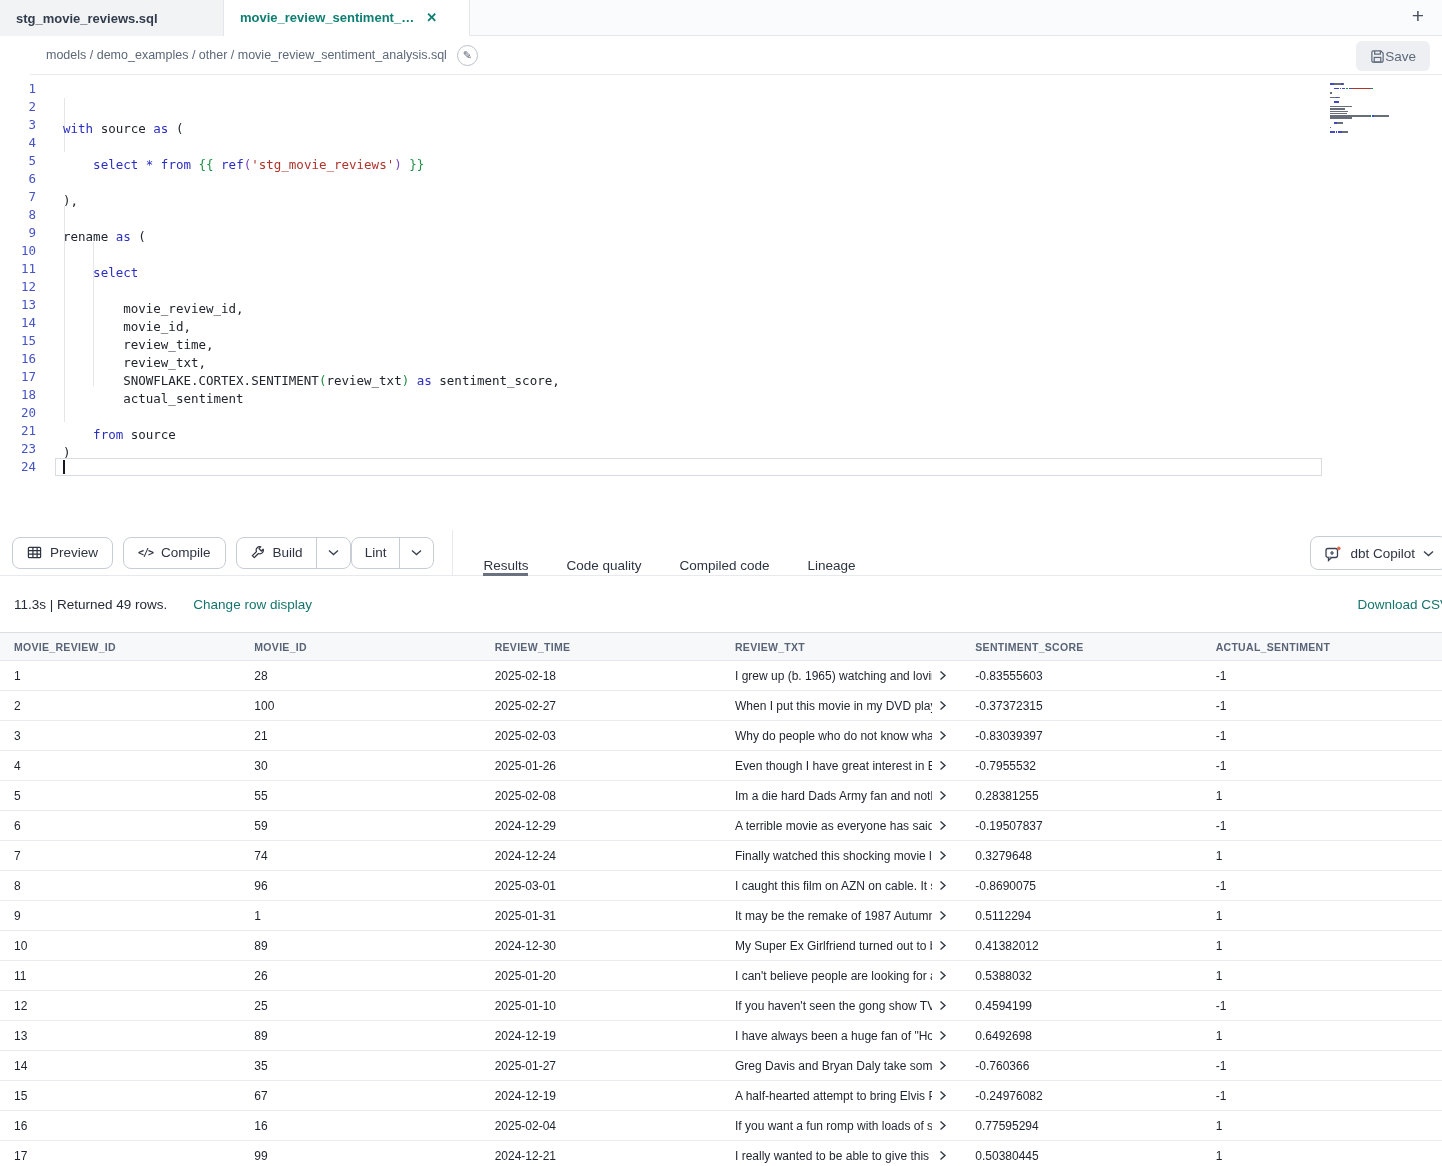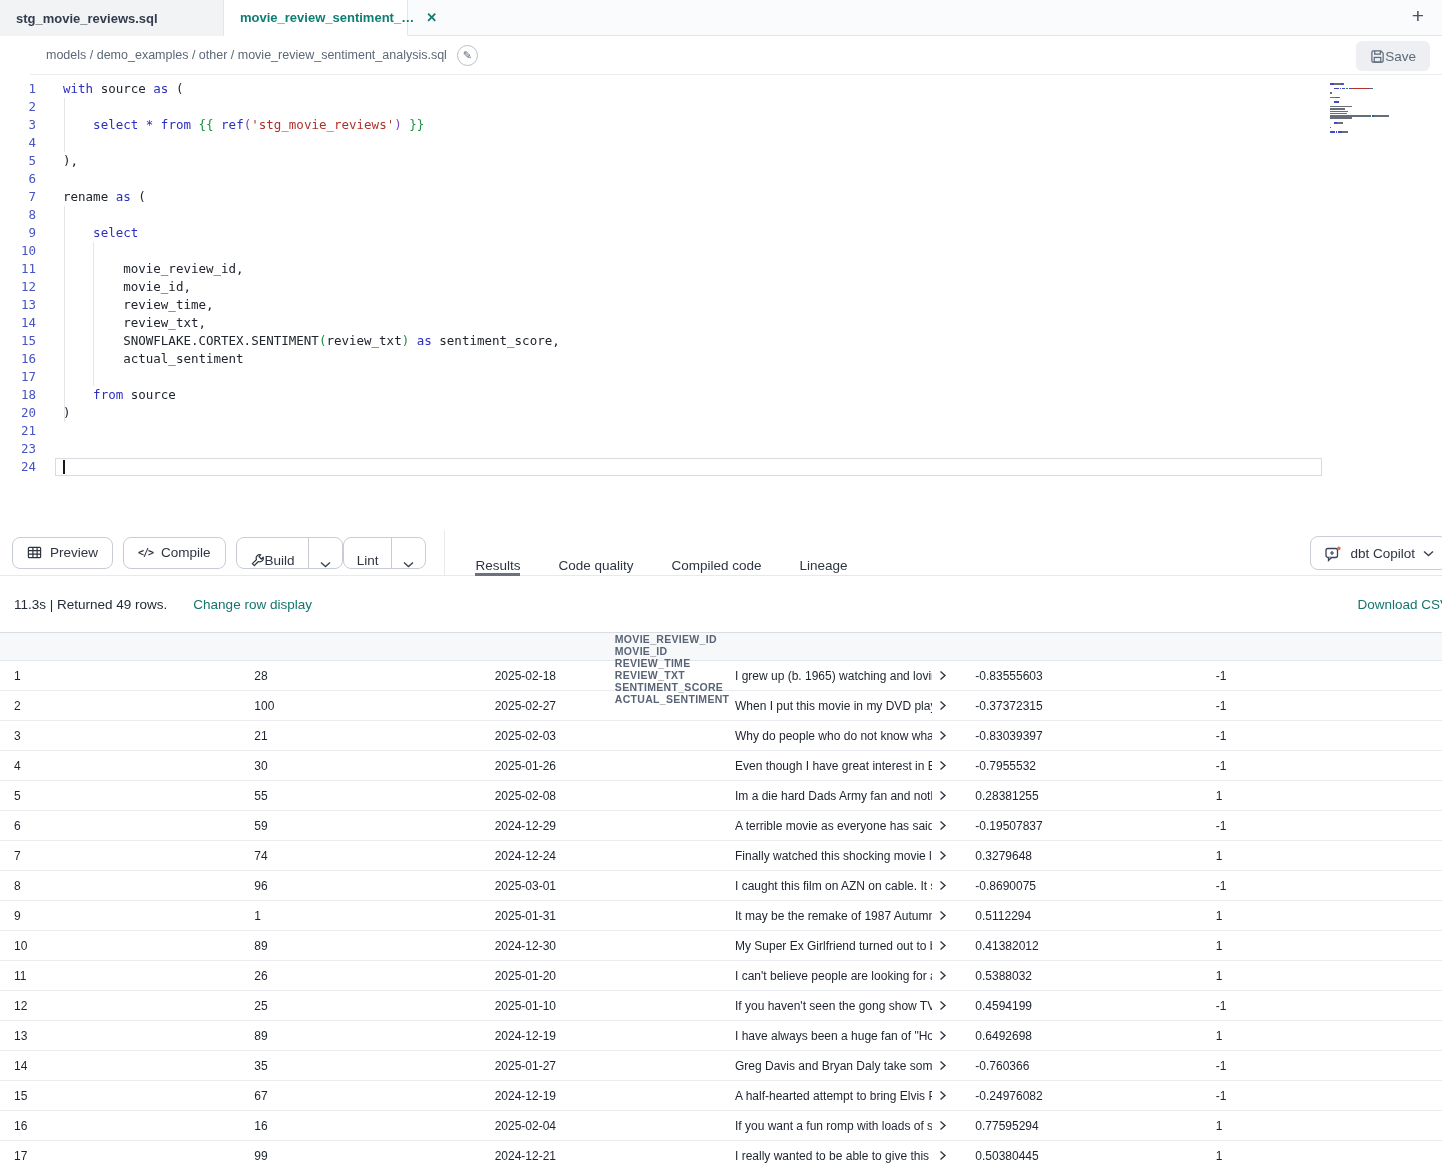--- a/index.html
+++ b/index.html
@@ -13,7 +13,7 @@
     font-weight:600; color:#333c4c; background:#f1f3f5; border-right:1px solid #e3e6ea;
     cursor:pointer; height:36px; }
   .tab.inactive { width:224px; }
-  .tab.active { width:184px; background:#fff; color:#0d7e72;
+  .tab.active { width:246px; background:#fff; color:#0d7e72;
     border-bottom:1px solid #fff; margin-bottom:-1px; }
   .tab .close { margin-left:12px; color:#0d7e72; font-size:13px; line-height:1; }
   .newtab { position:absolute; right:14px; top:4px; font-size:21px; font-weight:400;

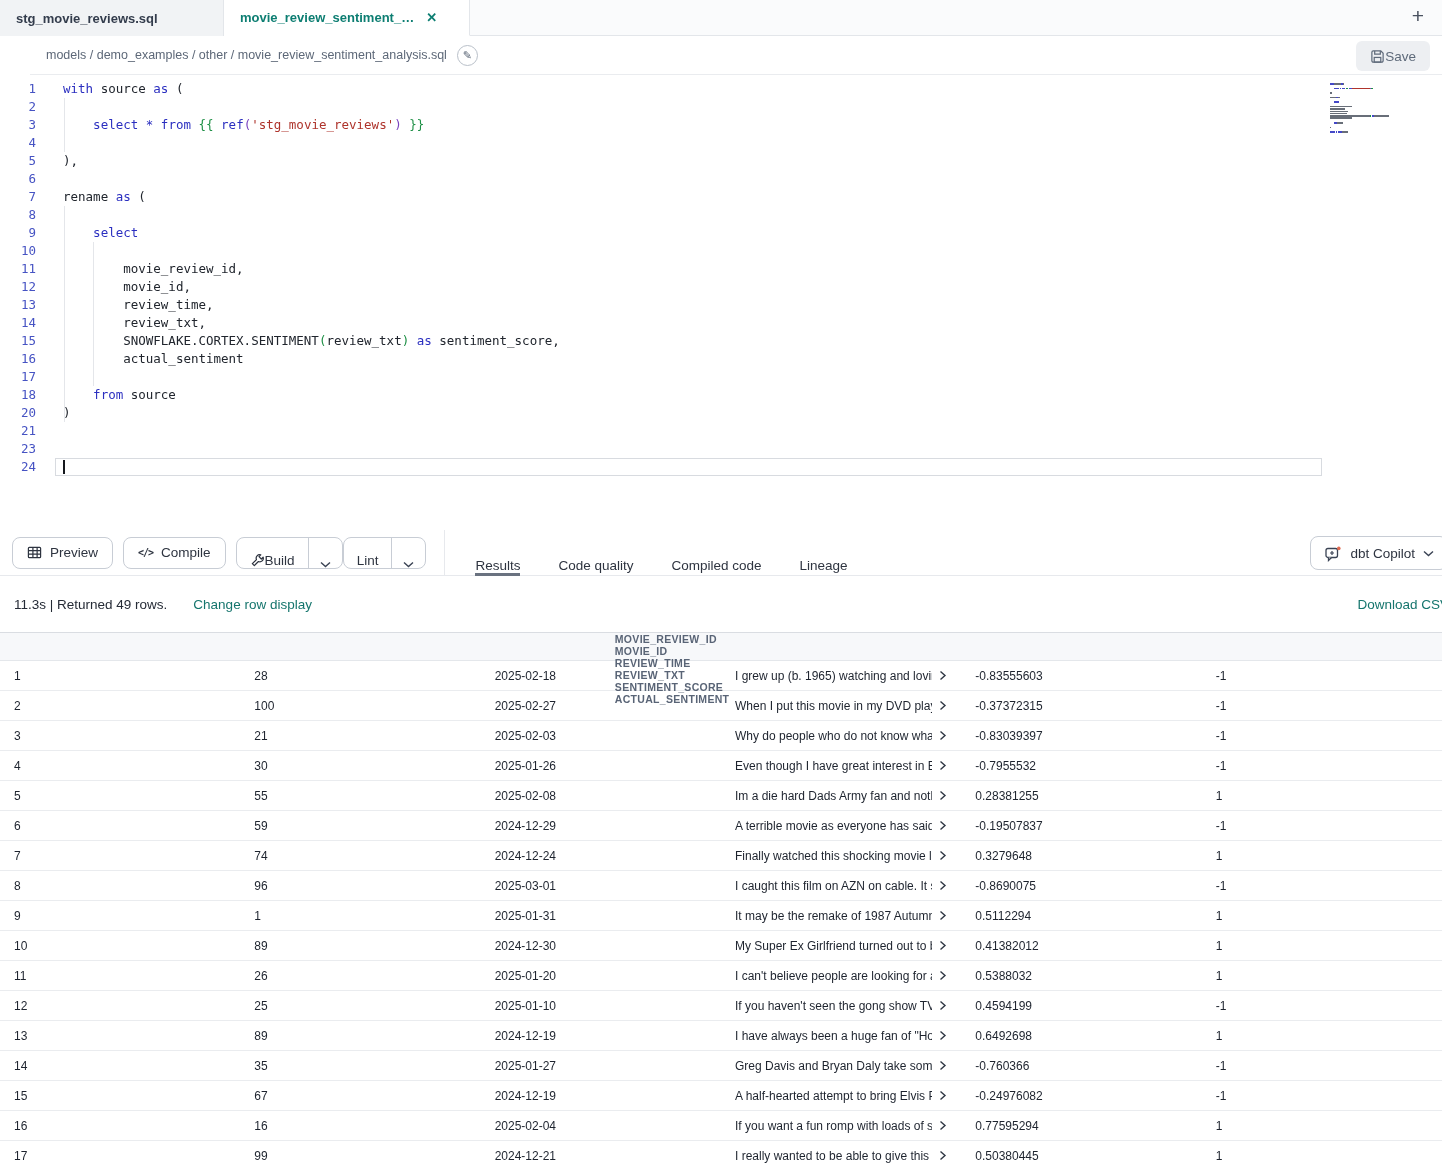--- a/index.html
+++ b/index.html
@@ -36,7 +36,7 @@
     font-family:"DejaVu Sans Mono", monospace; font-size:12.5px; line-height:18px; }
   .code-line { display:flex; height:18px; white-space:pre; position:relative; }
   .gutter { width:36px; flex:none; text-align:right; color:#4653c3; }
-  .code-content { padding-left:27px; }
+  .code-content { padding-left:27px;margin-top:40px; }
   .tok-k  { color:#2b2fc0; }
   .tok-p  { color:#20252d; }
   .tok-s  { color:#ae332b; }

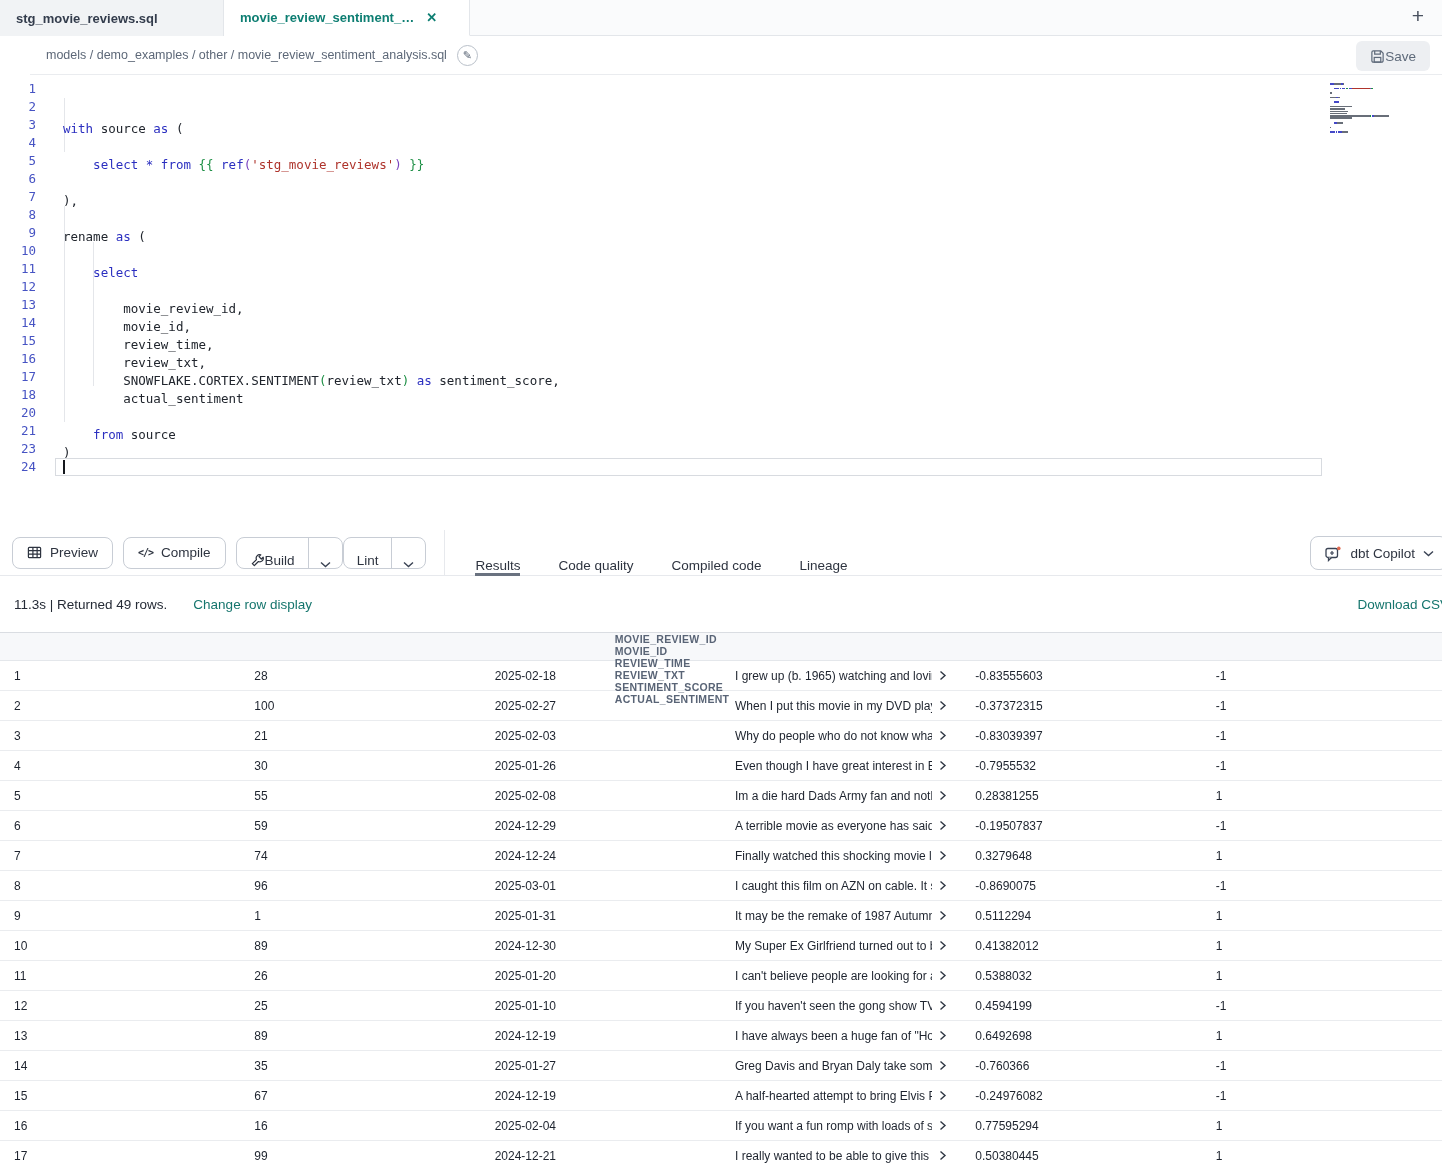--- a/index.html
+++ b/index.html
@@ -62,7 +62,7 @@
   .btn + .btn, .split + .btn, .btn + .split { margin-left:10px; }
   .split { display:flex; height:32px; border:1px solid #c8cdd5; border-radius:8px;
     overflow:hidden; background:#fff; }
-  .split .seg { display:flex; align-items:flex-end; padding:0 13px;
+  .split .seg { display:flex; align-items:center; gap:8px; padding:0 13px;
     font-size:13.5px; color:#2e3440; cursor:pointer; }
   .split .seg + .seg { border-left:1px solid #c8cdd5; padding:0 11px; }
   .code-glyph { font-family:"DejaVu Sans Mono",monospace; font-size:10px;

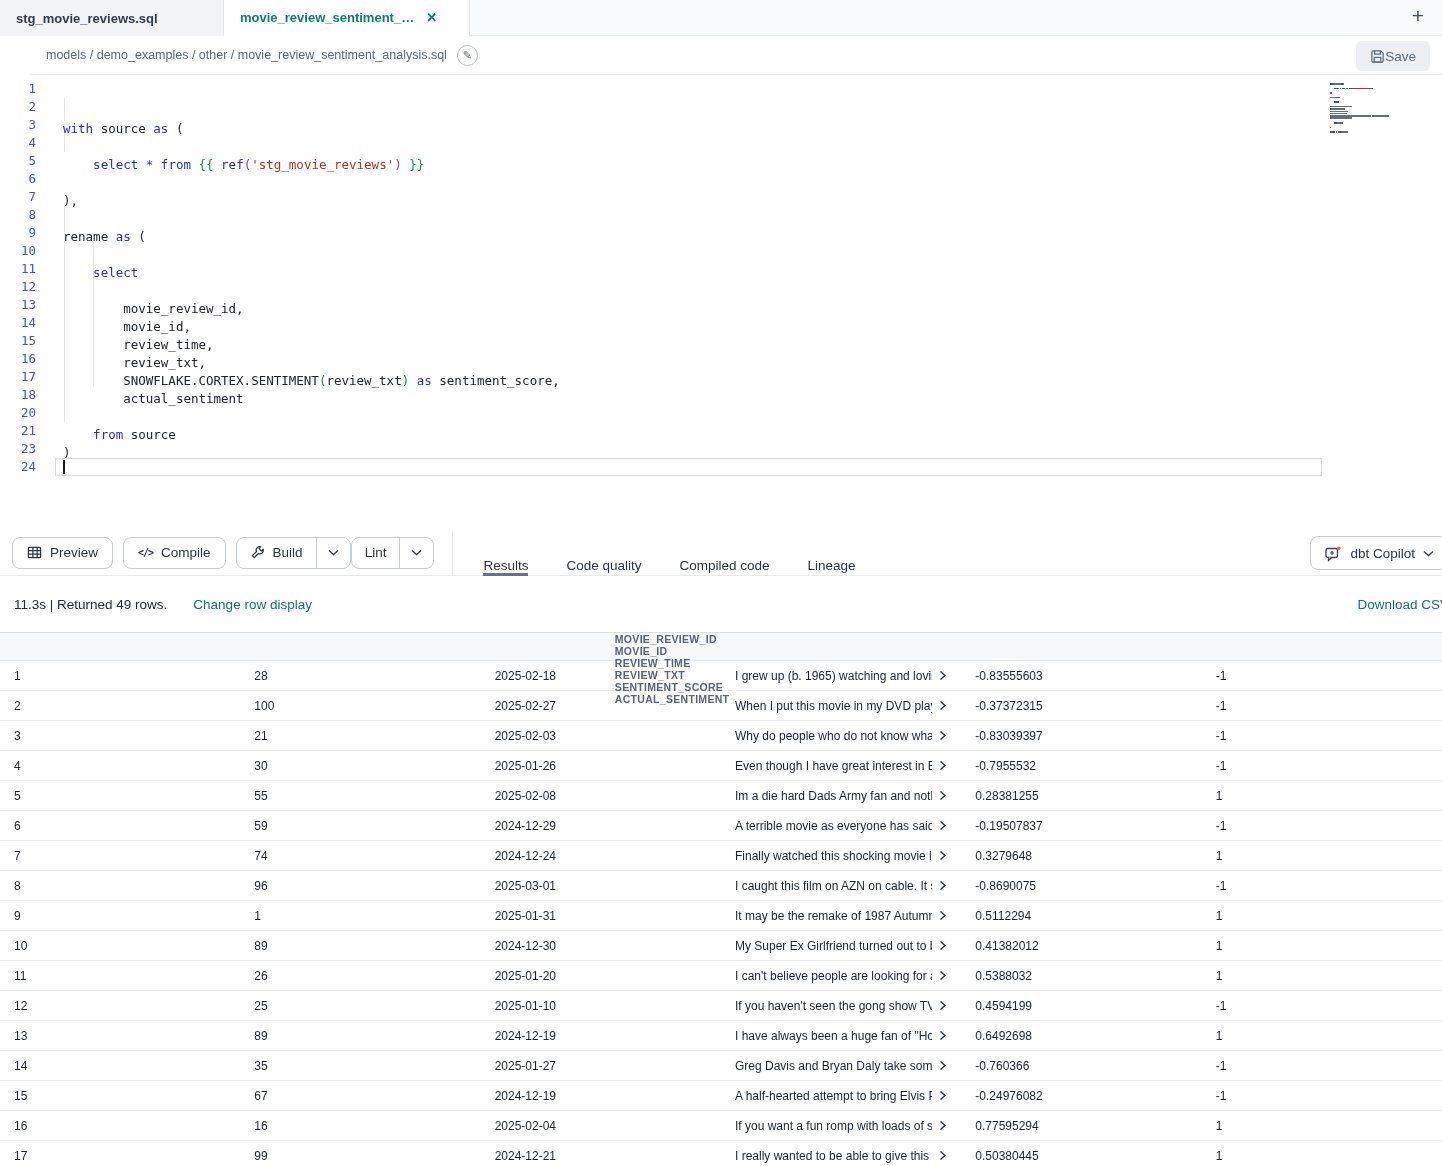--- a/index.html
+++ b/index.html
@@ -87,7 +87,7 @@
   
   .rtable { height:534px; overflow:hidden; border-top:1px solid #dadde2; }
   .thead { display:flex; height:28px; background:#f7f8fa; border-bottom:1px solid #e4e7eb;
-    align-items:center;flex-direction:column; }
+    align-items:center; }
   .th { width:240.33px; flex:none; padding-left:14px; font-size:10.5px; font-weight:700;
     color:#596476; letter-spacing:0.3px; white-space:nowrap; overflow:hidden; }
   .trow { display:flex; height:30px; border-bottom:1px solid #eaecef; align-items:center; }

